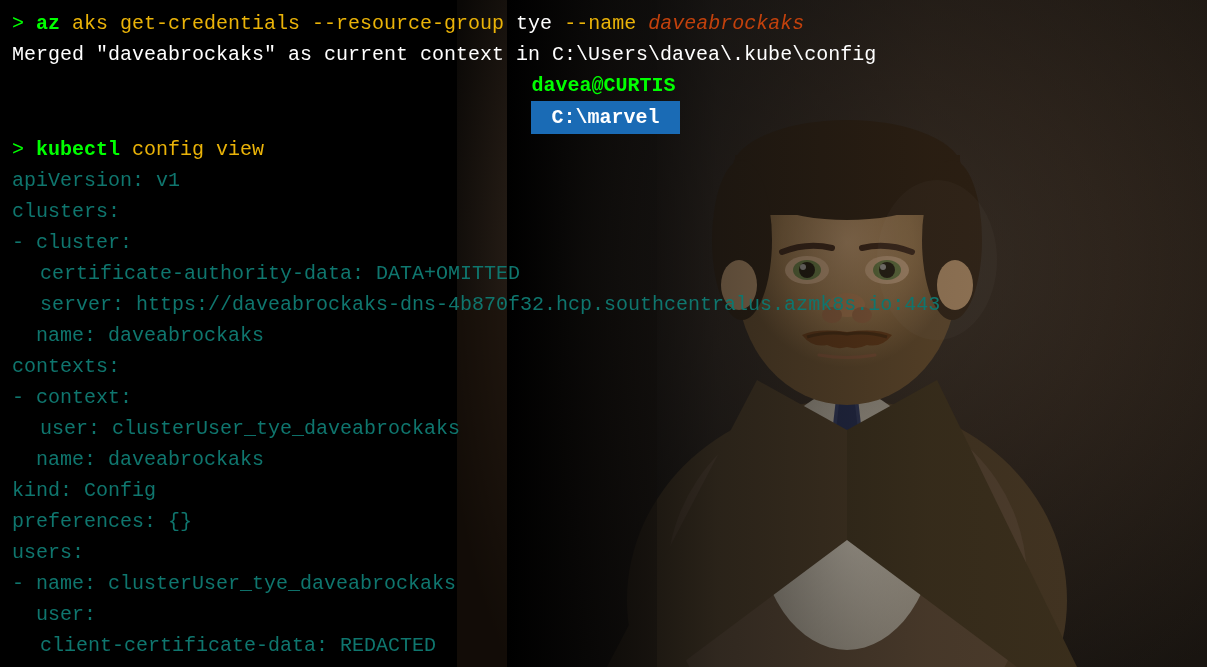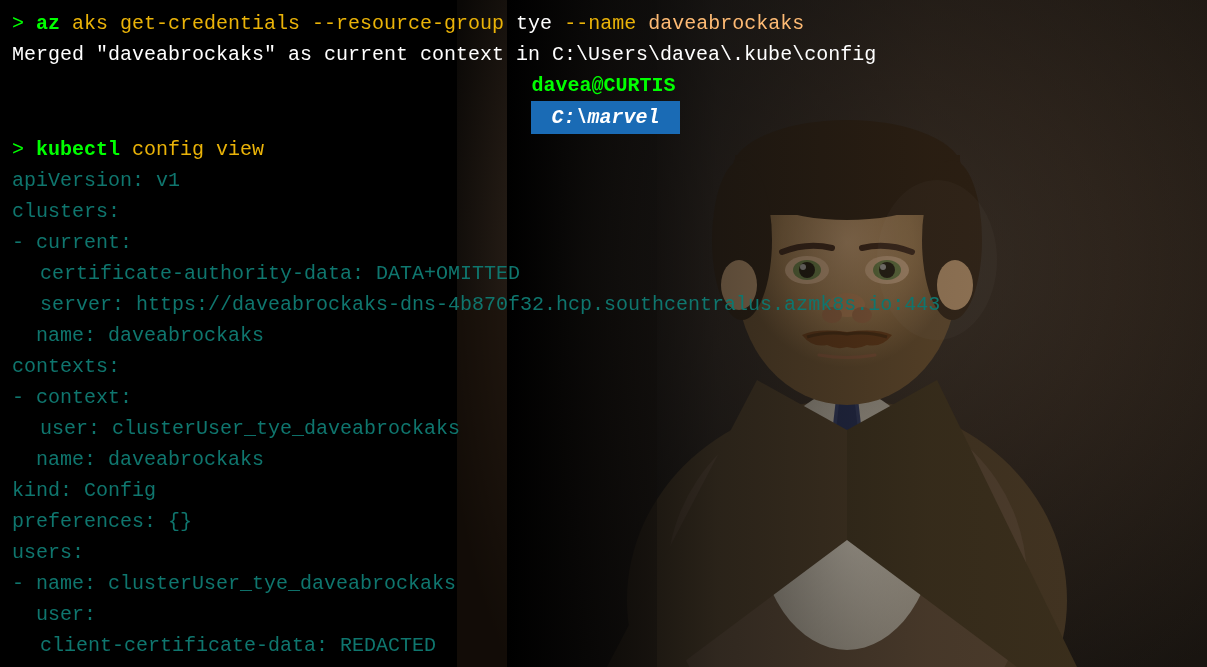--- a/index.html
+++ b/index.html
@@ -77,7 +77,8 @@
     }
 
     .cluster-name {
-      color: #fdba74;
+      color: #c2410c;
+      font-style: italic;
     }
 
     .merged-text {

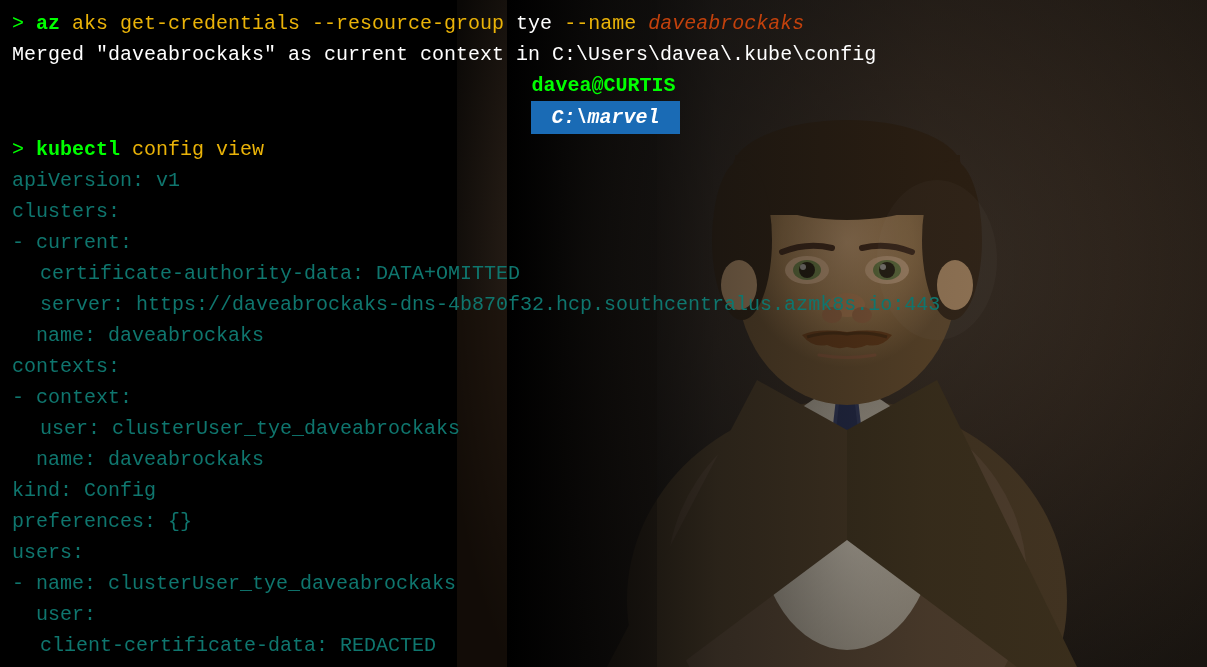--- a/index.html
+++ b/index.html
@@ -104,7 +104,6 @@
       padding: 1px 20px;
       margin-left: 4px;
       font-weight: bold;
-      font-style: italic;
     }
 
     .kubectl-cmd {

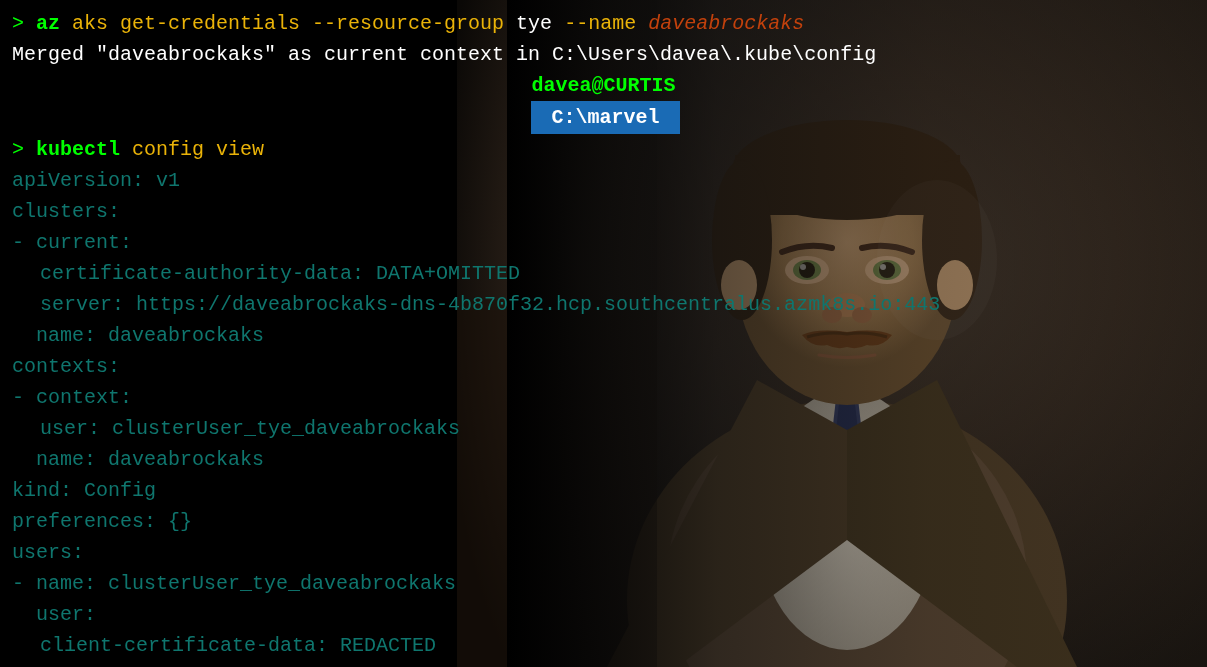--- a/index.html
+++ b/index.html
@@ -214,7 +214,7 @@
 
   <span class="line yaml-key">apiVersion: v1</span>
   <span class="line yaml-key">clusters:</span>
-  <span class="line yaml-key">- current:</span>
+  <span class="line yaml-key">- cluster:</span>
   <span class="line yaml-key indent1">certificate-authority-data: DATA+OMITTED</span>
   <span class="line yaml-key indent1">server: https://daveabrockaks-dns-4b870f32.hcp.southcentralus.azmk8s.io:443</span>
   <span class="line yaml-key">  name: daveabrockaks</span>

